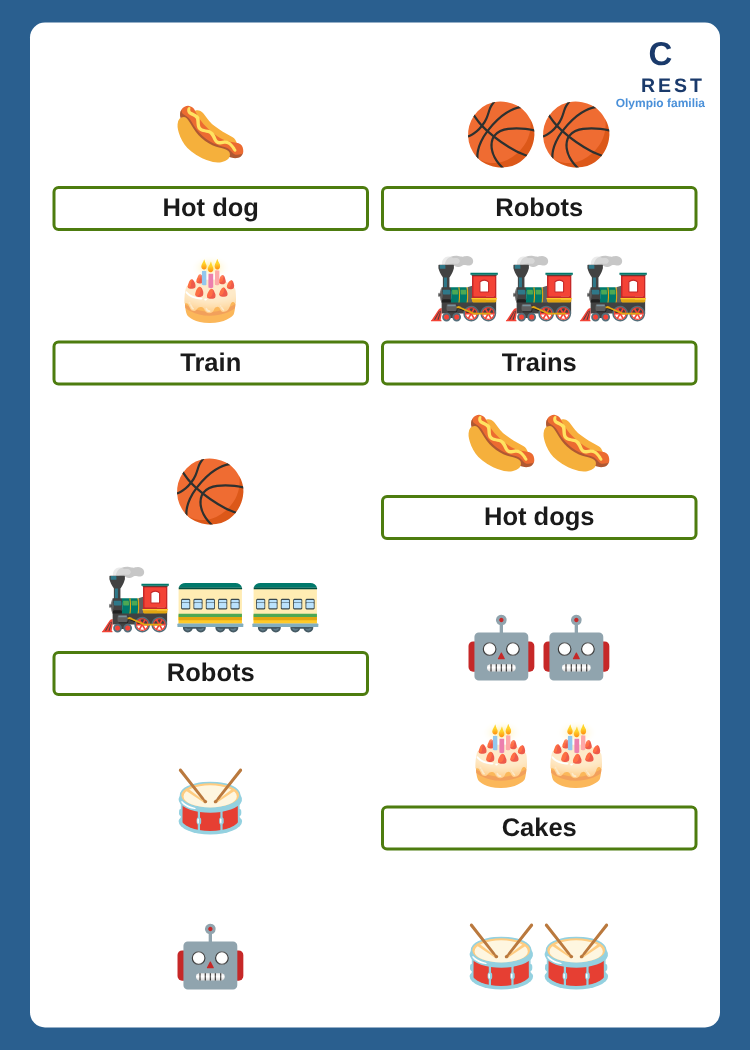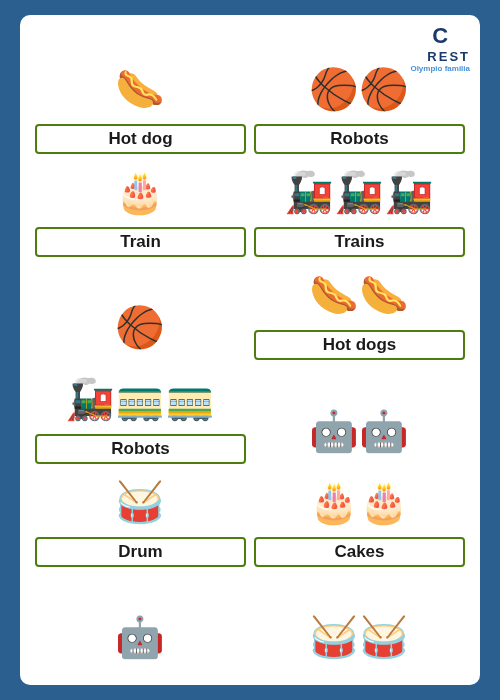--- a/index.html
+++ b/index.html
@@ -117,7 +117,6 @@
       </div>
       <div class="item">
         <div class="emoji-box">🥁</div>
-        <div class="label-box">Drum</div>
       </div>
       <div class="item">
         <div class="emoji-box">🎂🎂</div>

